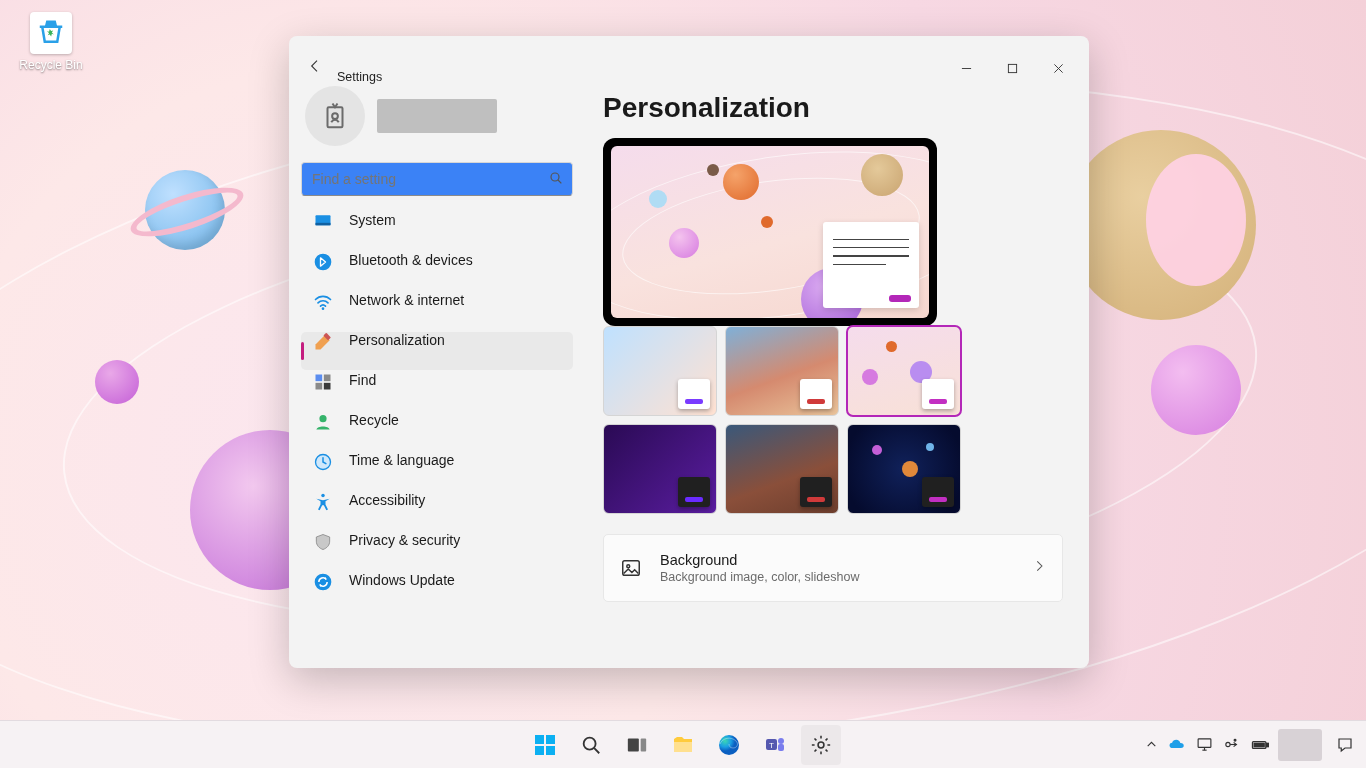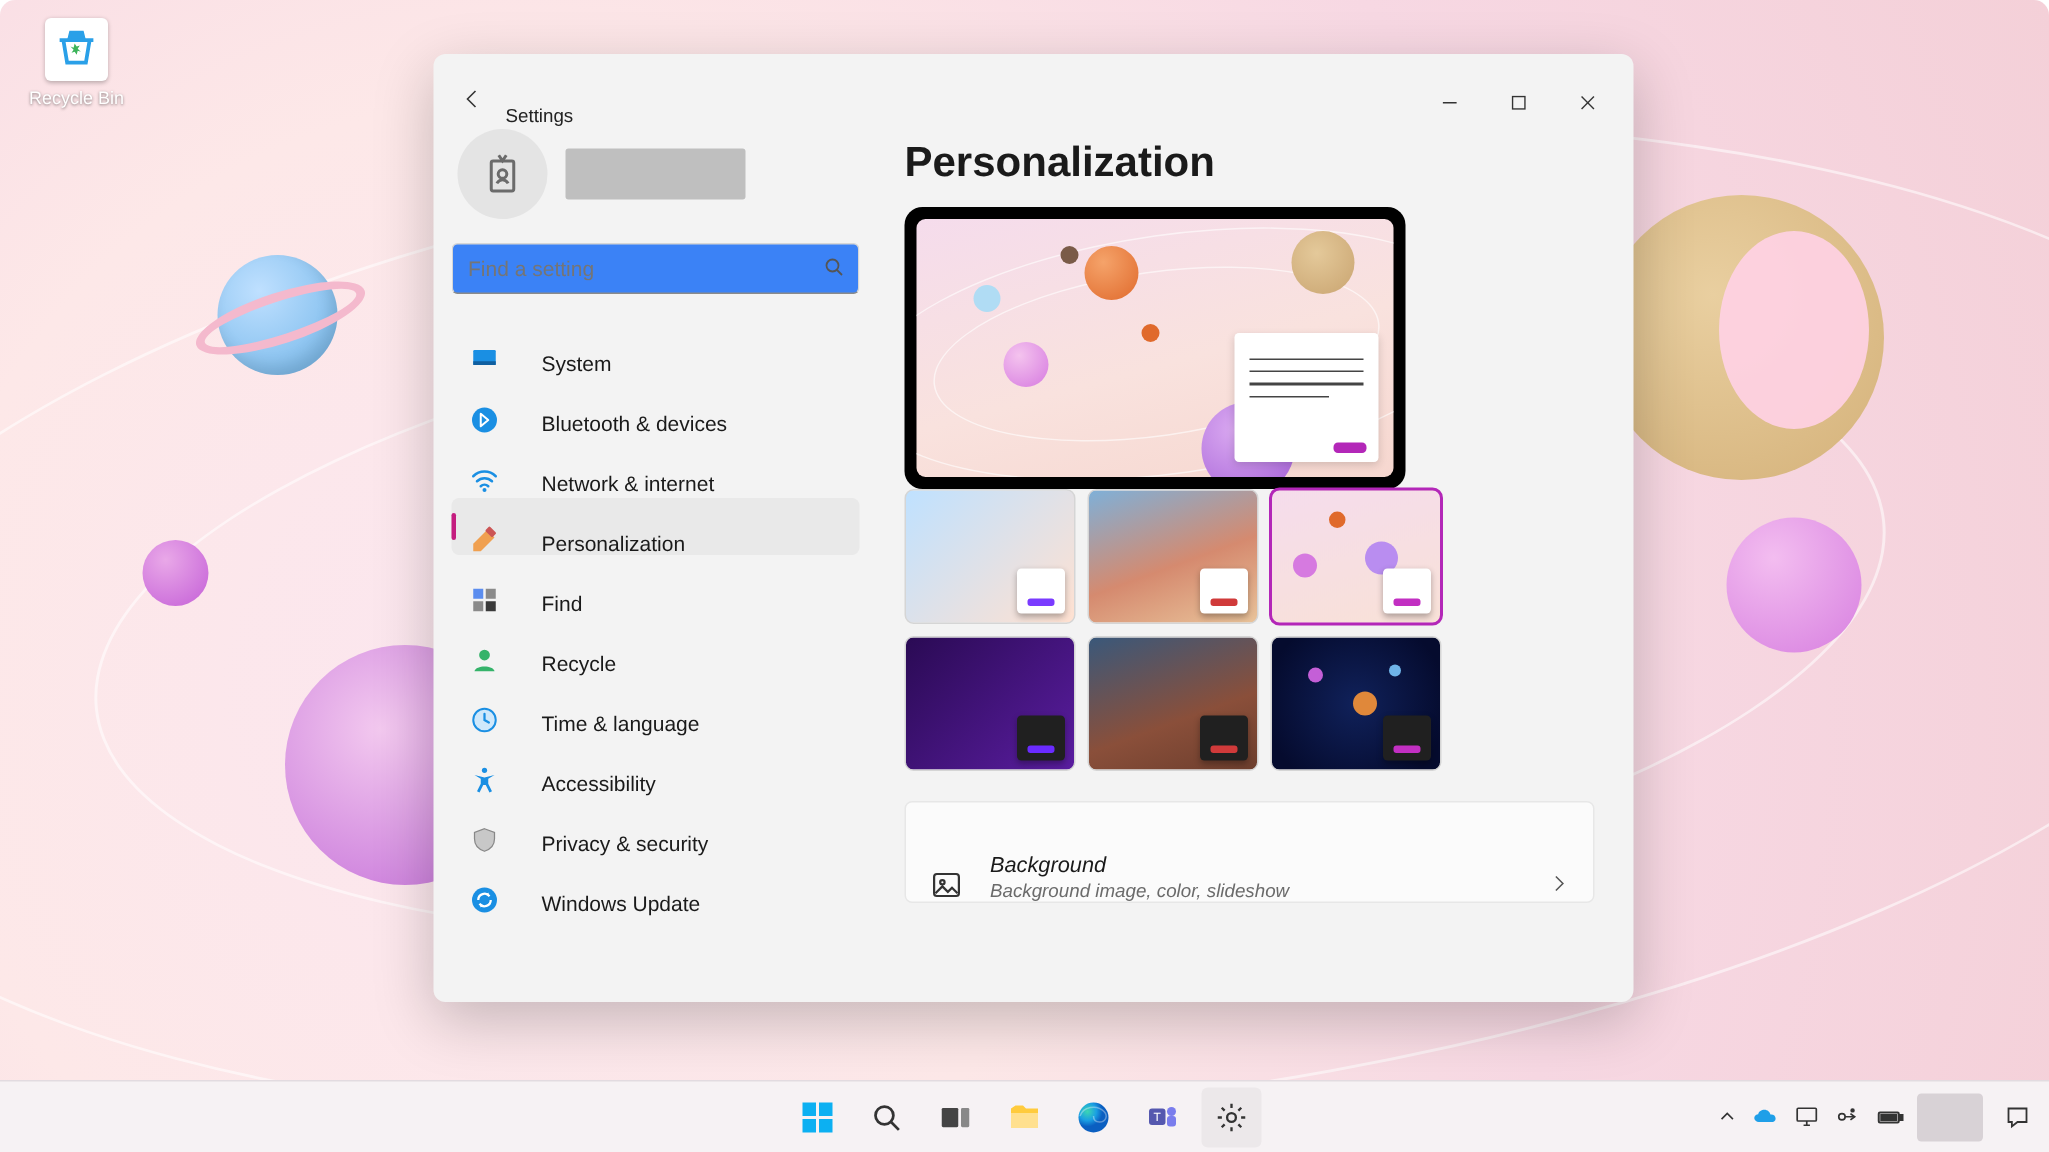--- a/index.html
+++ b/index.html
@@ -11,7 +11,6 @@
     position: absolute; inset: 0;
     background: radial-gradient(circle at 25% 60%, #fbe6ef 0%, #fde8e8 35%, #f7d8e3 65%, #f4d0d8 100%);
     overflow: hidden;
-    border-radius: 10px;
   }
   .orbit { position:absolute; border:2px solid rgba(255,255,255,.55); border-radius:50%; }
   .orbit.o1 { width:1700px; height:650px; left:-160px; top:90px; transform:rotate(-6deg); }

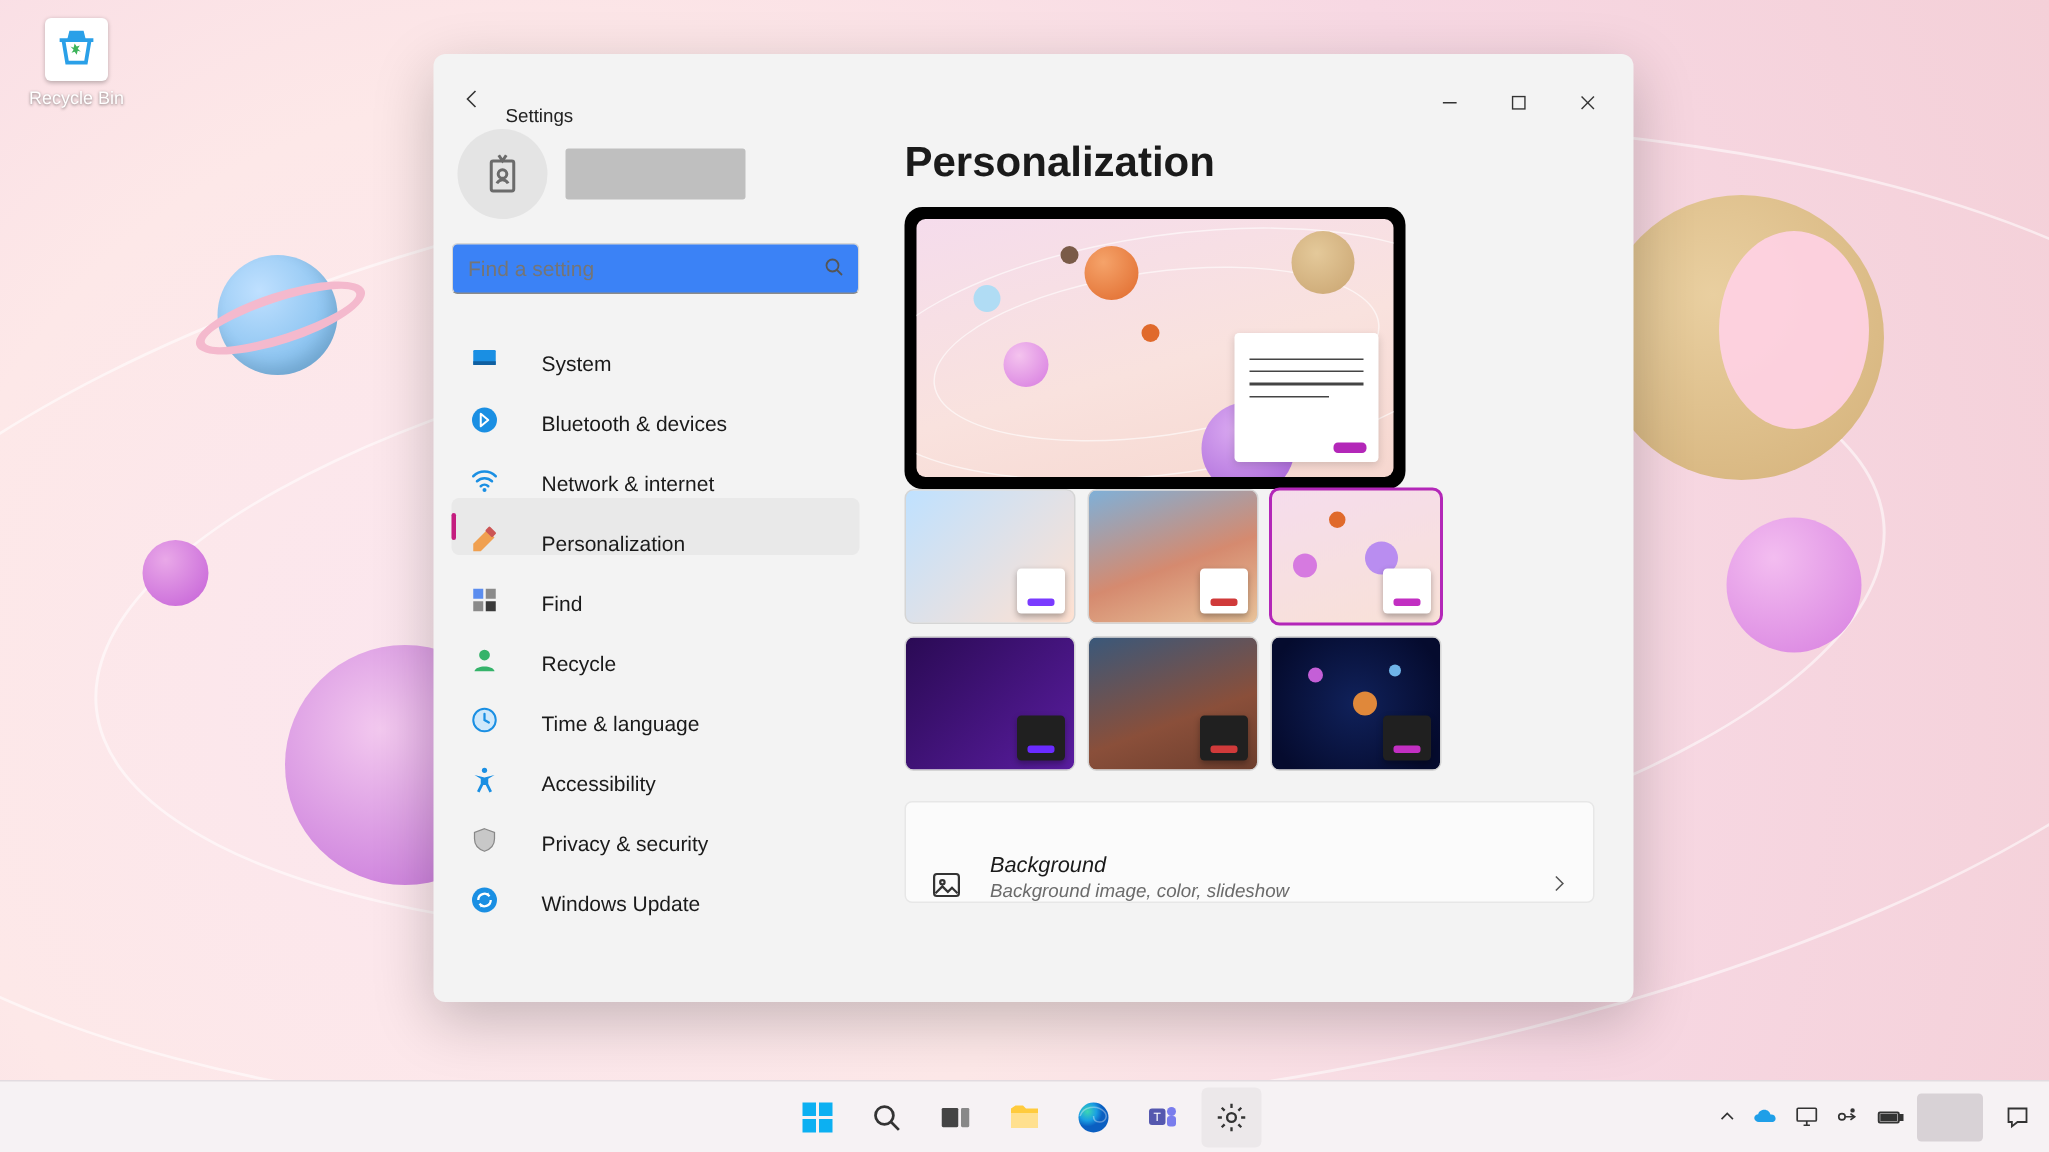--- a/index.html
+++ b/index.html
@@ -48,7 +48,7 @@
   .search .sicon { position:absolute; right:9px; top:8px; }
 
   .nav { display:flex; flex-direction:column; gap:2px; }
-  .nav-item { display:flex; align-items:flex-end; gap:28px; height:38px; padding:0 12px; border-radius:5px; font-size:14px; color:#1a1a1a; position:relative; }
+  .nav-item { display:flex; align-items:flex-start; gap:16px; height:38px; padding:0 12px; border-radius:5px; font-size:14px; color:#1a1a1a; position:relative; }
   .nav-item.active { background:#e9e9e9; }
   .nav-item.active::before { content:""; position:absolute; left:0; top:10px; width:3px; height:18px; background:#c41d7f; border-radius:2px; }
   .nav-item .nicon { width:20px; height:20px; display:flex; align-items:center; justify-content:center; }

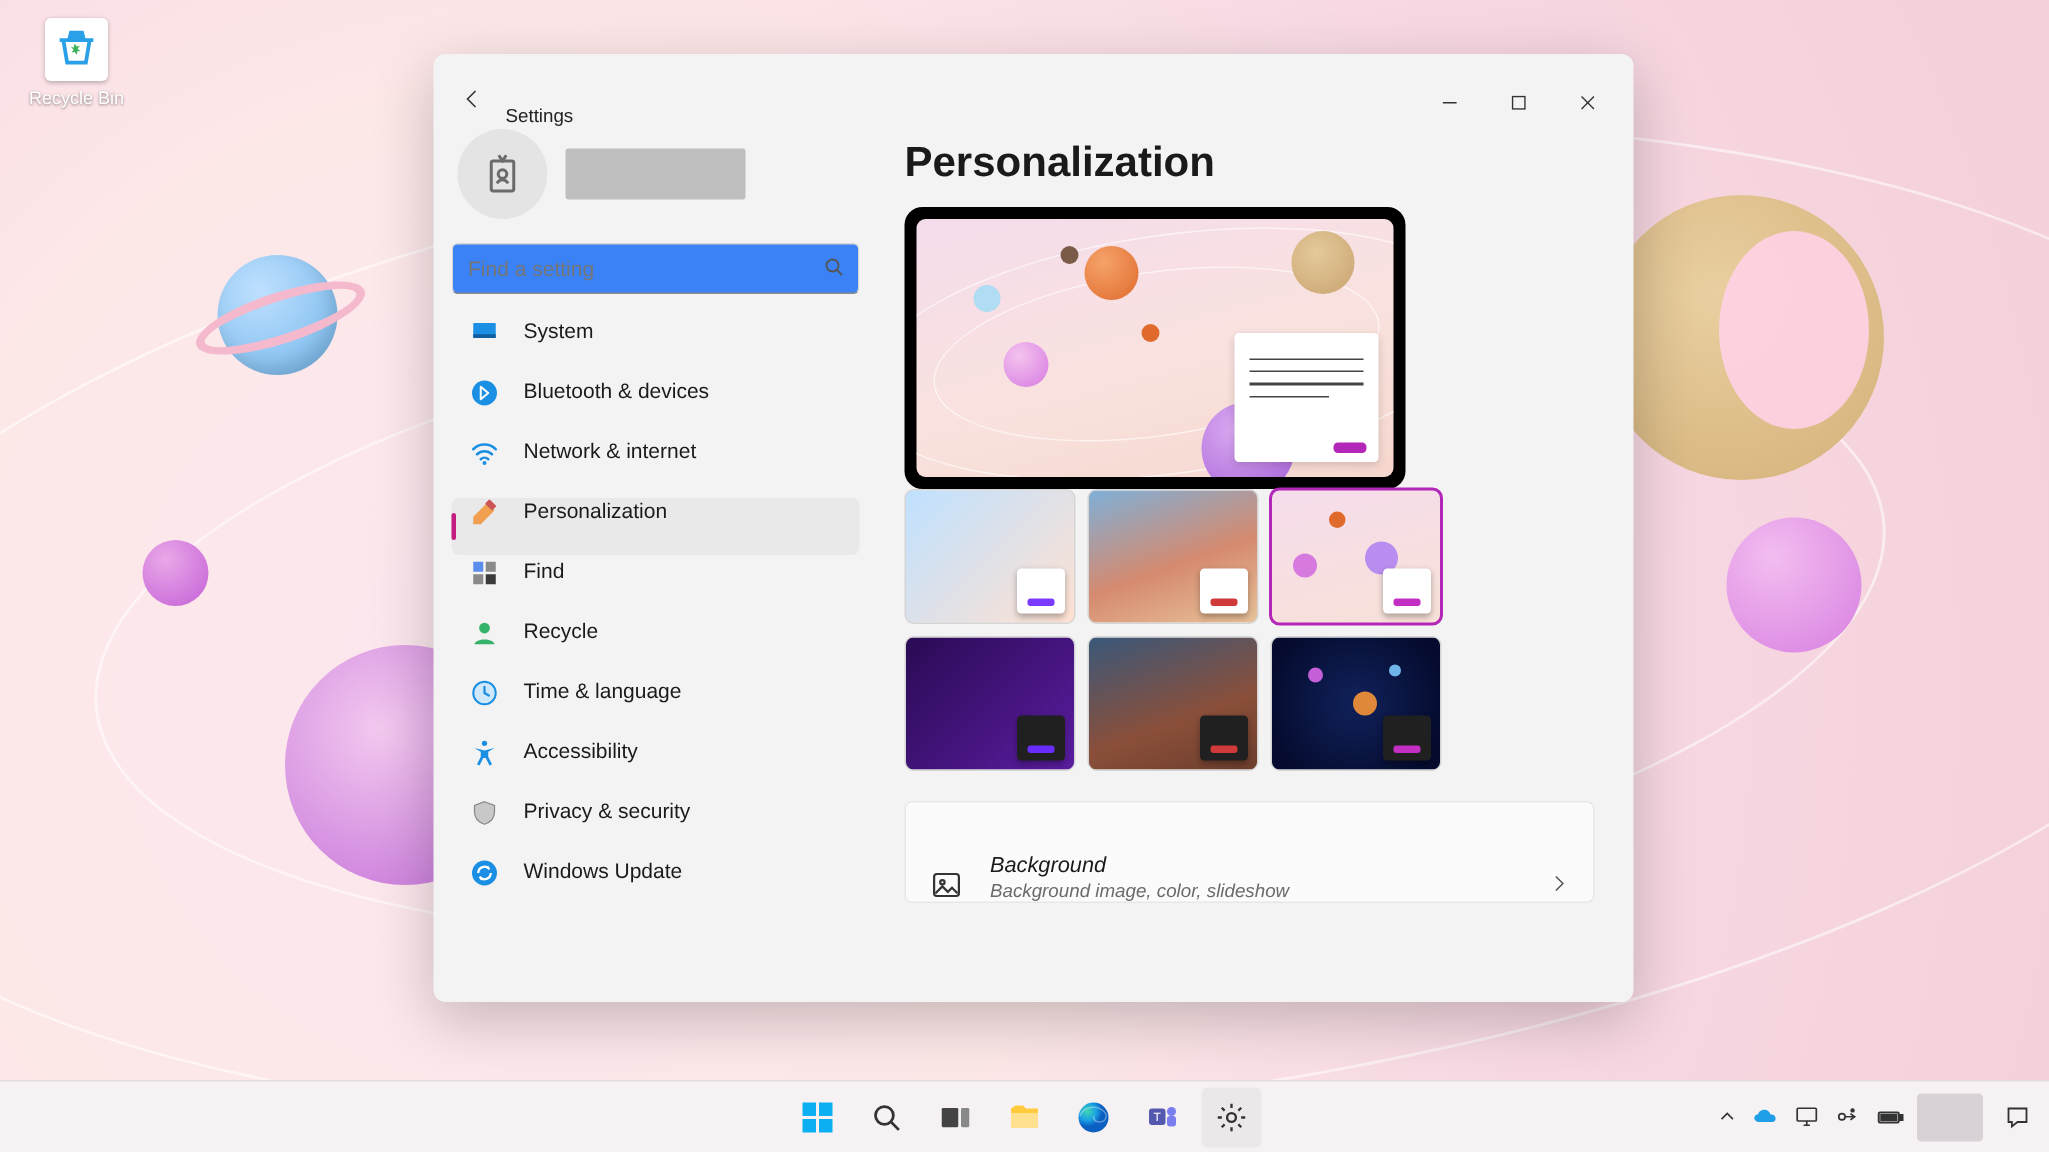--- a/index.html
+++ b/index.html
@@ -74,7 +74,7 @@
   .theme .chip .bar{position:absolute; bottom:5px; left:7px; right:7px; height:5px; border-radius:2px;}
   .chip.light{background:#fff;} .chip.dark{background:#202020;}
 
-  .setrow { margin-top:20px; background:#fbfbfb; border:1px solid #e7e7e7; border-radius:5px; height:68px; display:flex; align-items:flex-end; padding:0 16px; gap:18px;font-style:italic;}
+  .setrow { margin-top:20px; background:#fbfbfb; border:1px solid #e7e7e7; border-radius:5px; height:68px; display:flex; align-items:center; padding:0 16px; gap:18px;}
   .setrow .ricon { width:22px; height:22px; }
   .setrow .texts { flex:1; }
   .setrow .t1 { font-size:14.5px; color:#1a1a1a; }

